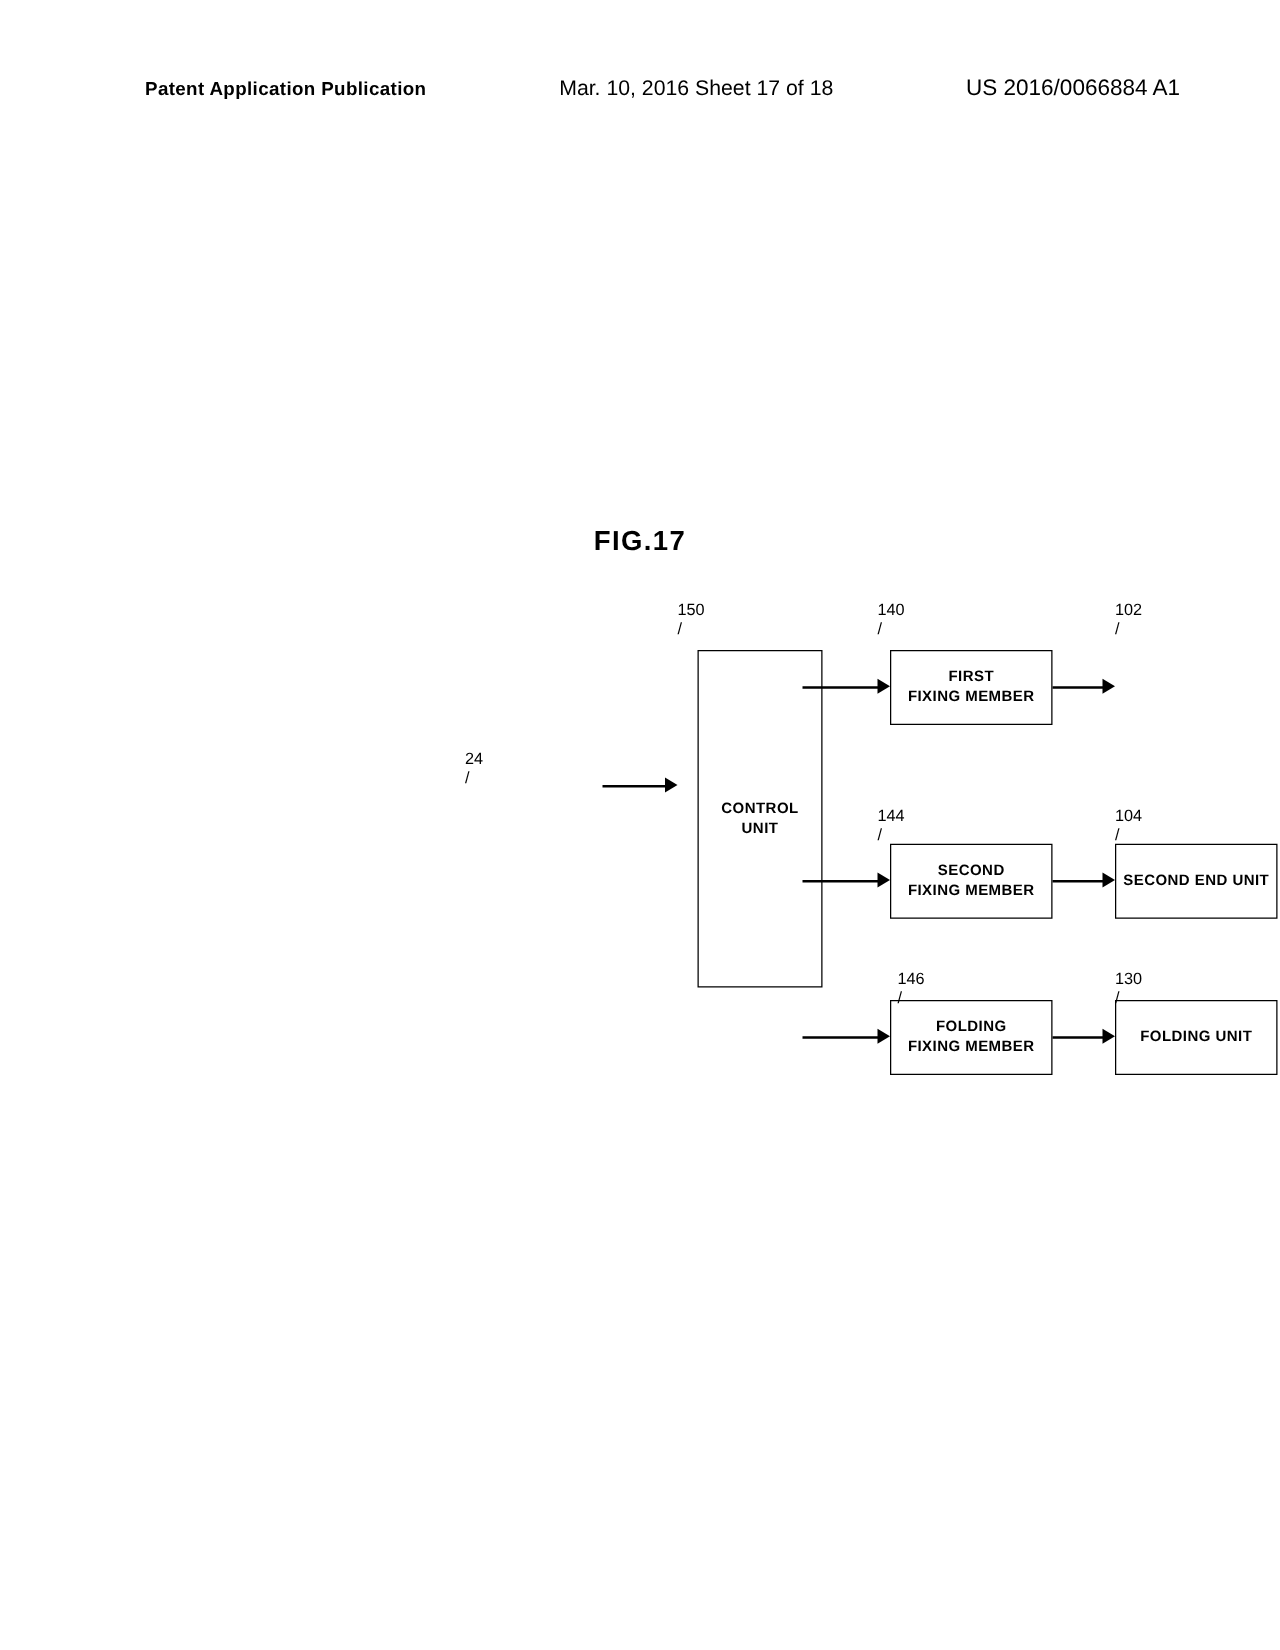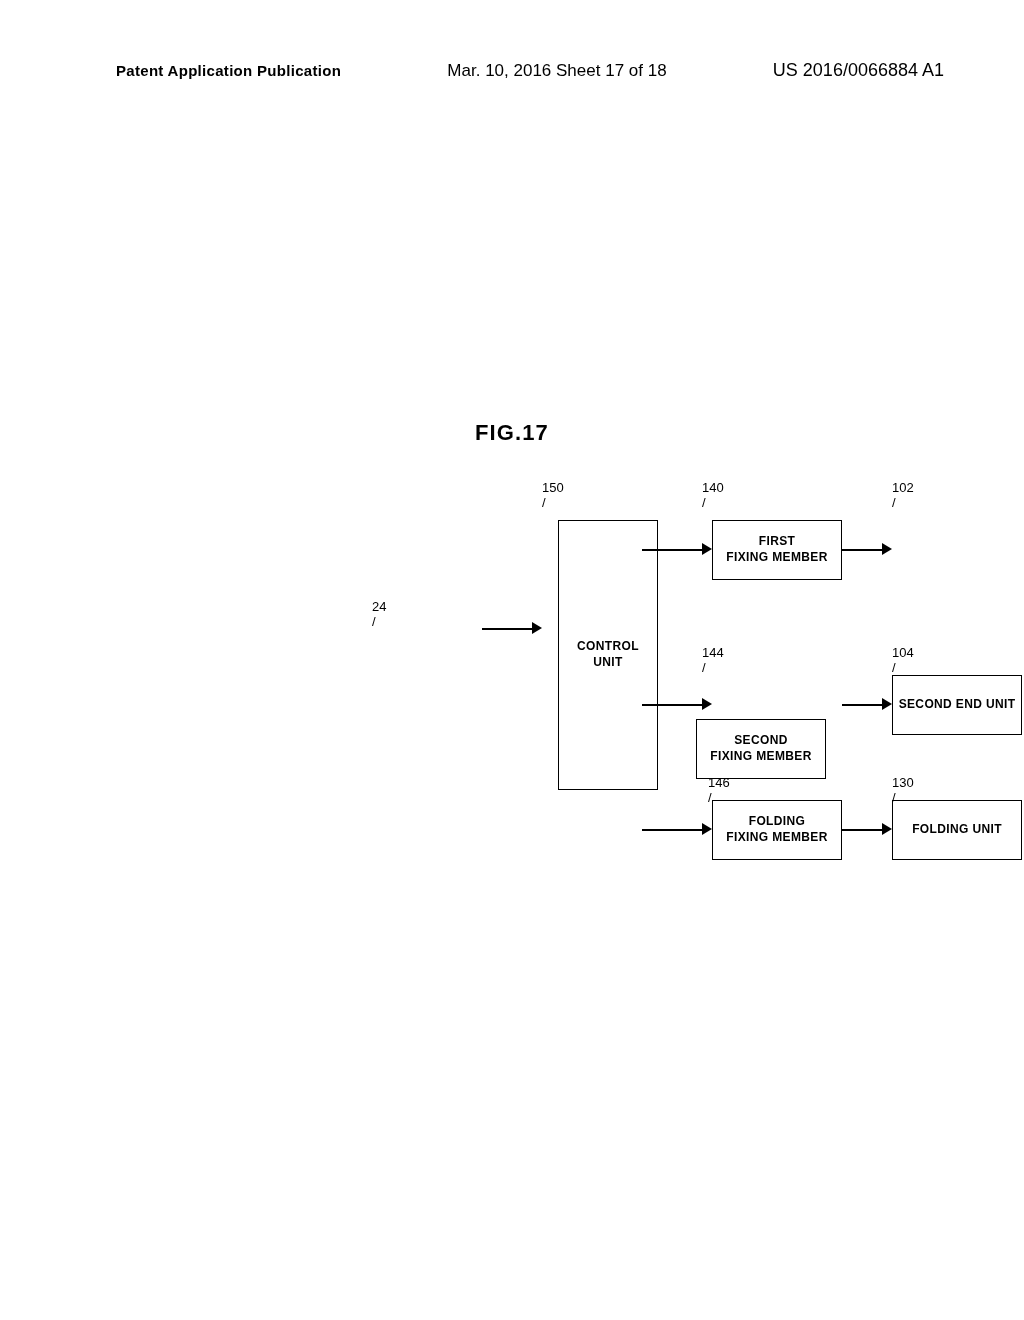--- a/index.html
+++ b/index.html
@@ -159,7 +159,7 @@
   </div>
 
 
-  <div class="box" style="left: 324px; top: 195px; width: 130px; height: 60px; margin-top: 44px;">
+  <div class="box" style="left: 340px; top: 195px; width: 130px; height: 60px;">
     <span>SECOND<br>FIXING MEMBER</span>
   </div>
 

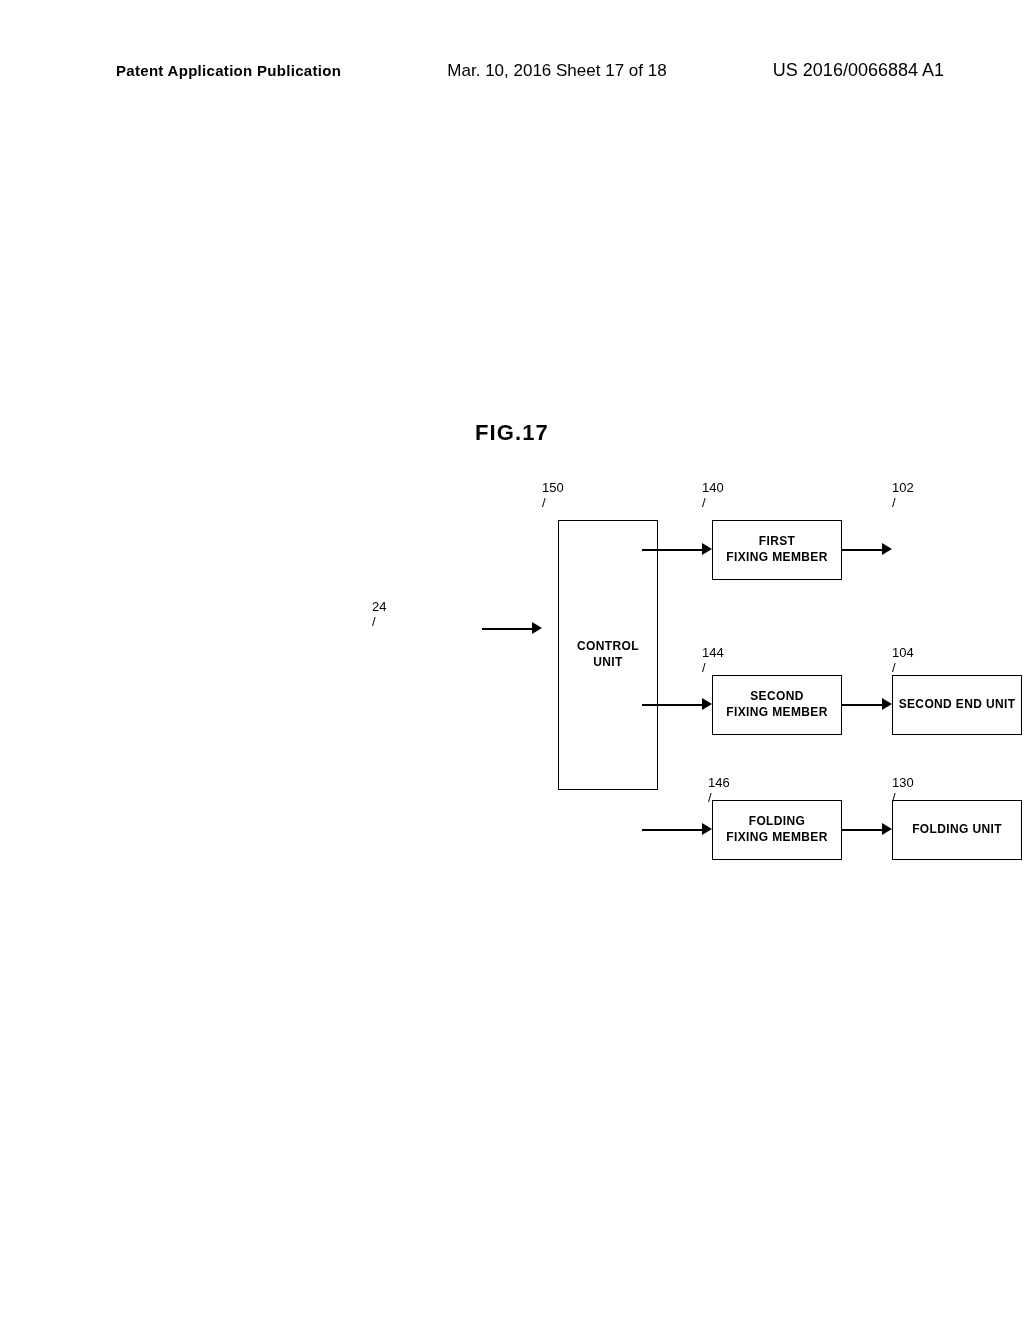--- a/index.html
+++ b/index.html
@@ -139,7 +139,7 @@
     <span class="slash">/</span>
   </div>
 
-  <div class="ref-num" style="top: 295px; left: 336px;">
+  <div class="ref-num" style="top: 295px; left: 346px;">
     <span>146</span><br>
     <span class="slash">/</span>
   </div>

